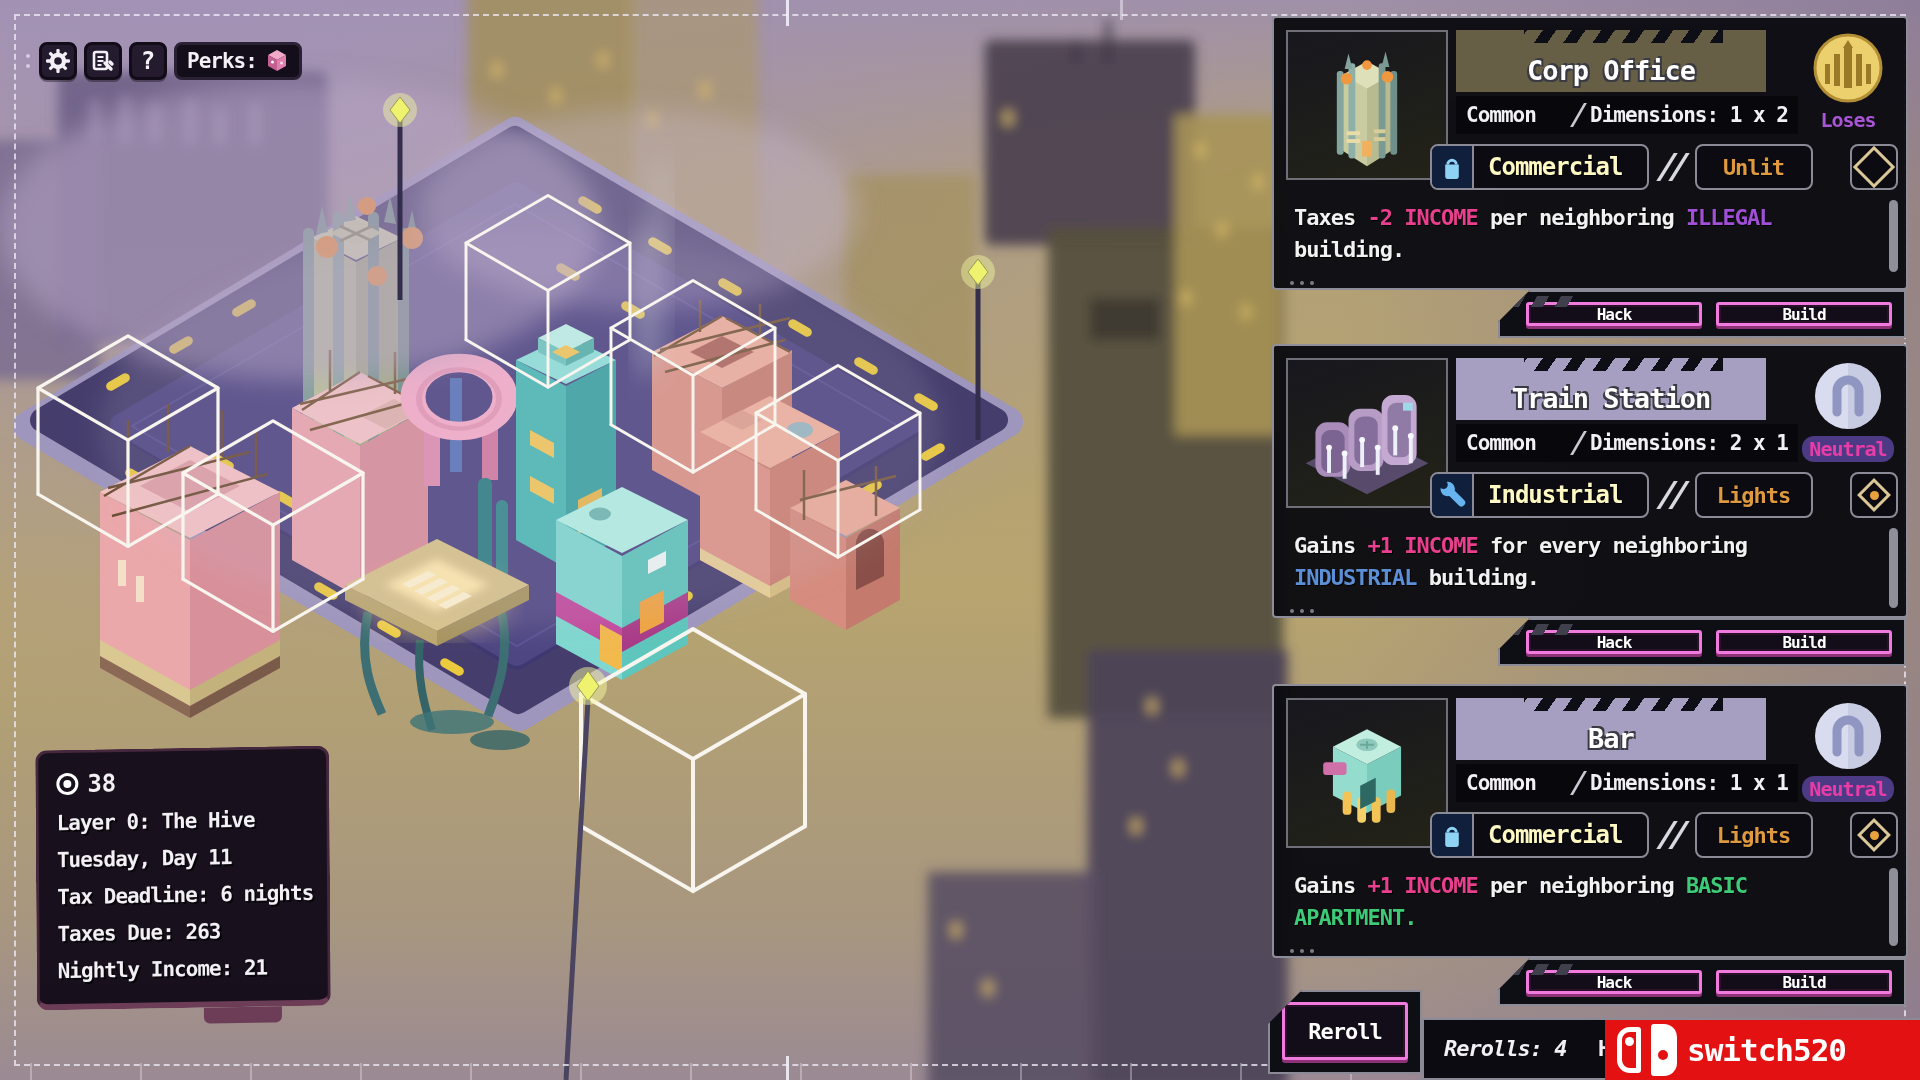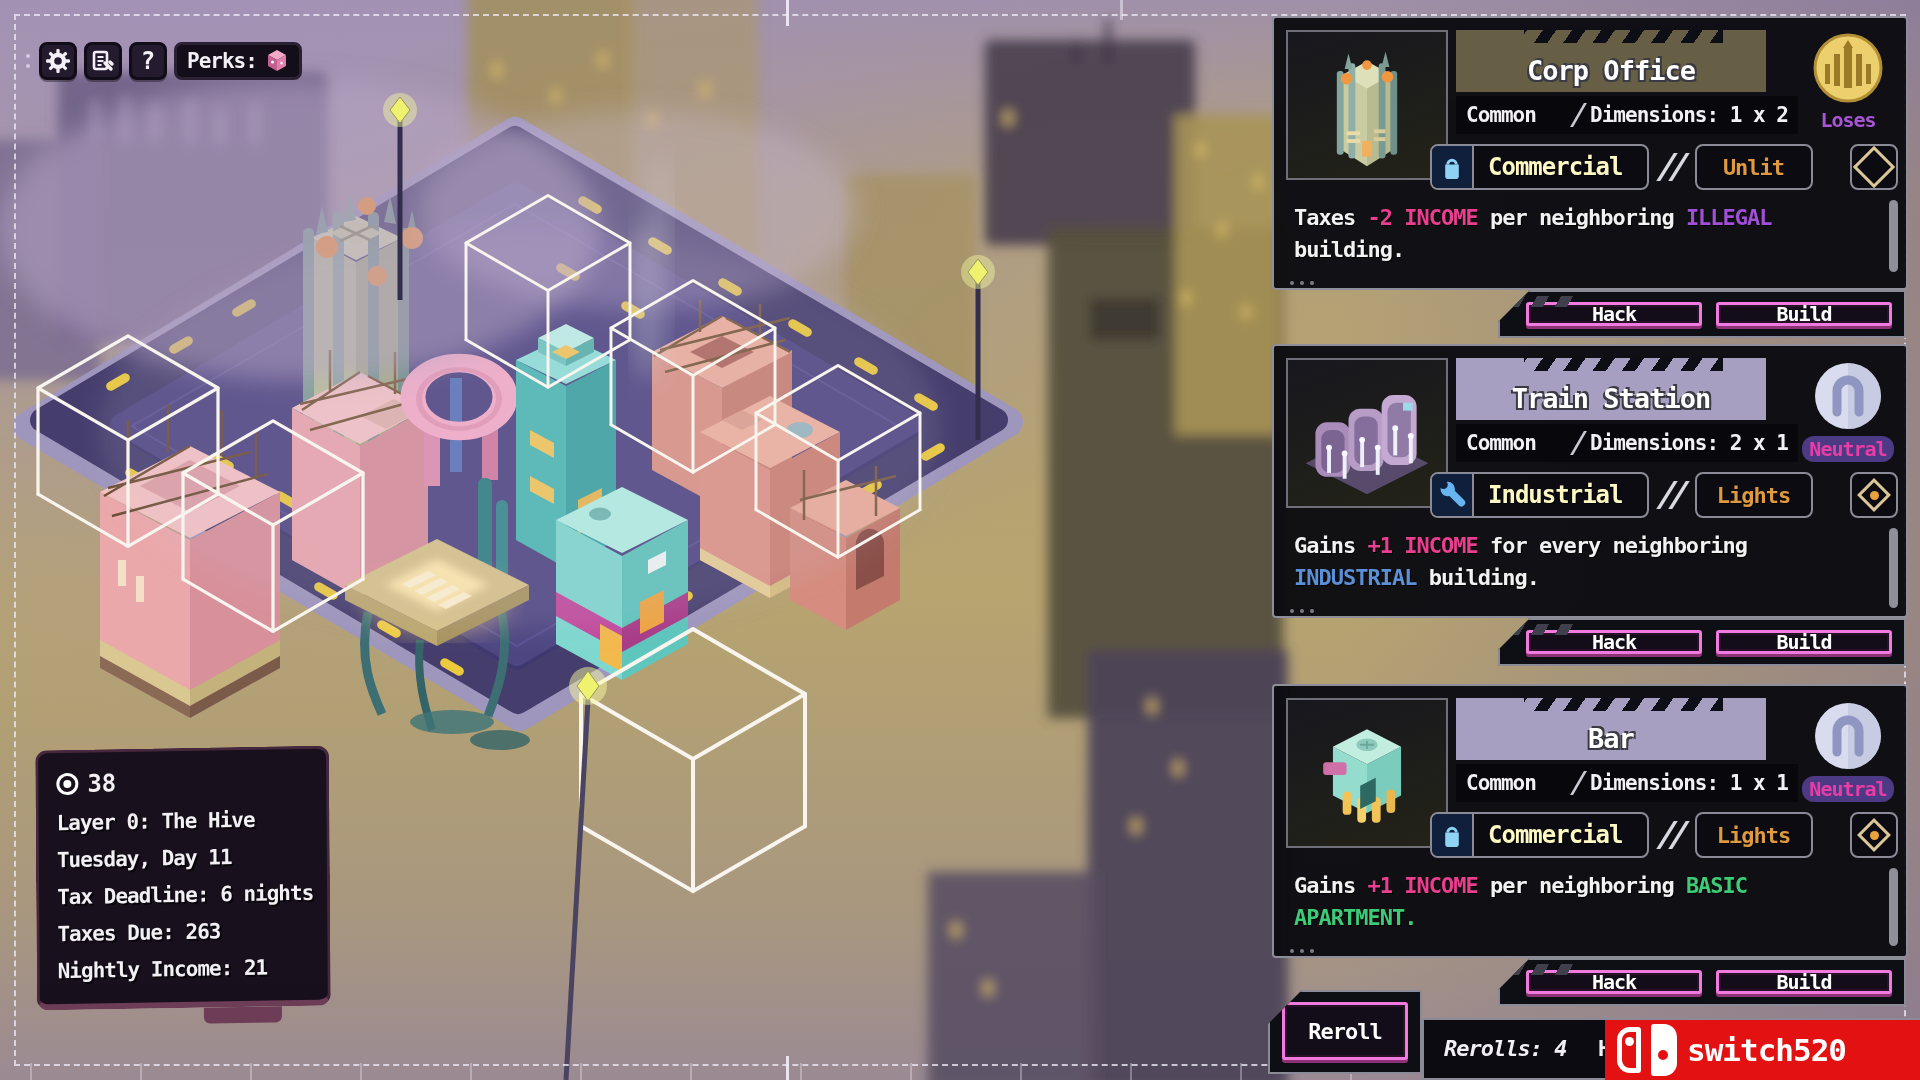--- a/index.html
+++ b/index.html
@@ -96,7 +96,7 @@
     background:repeating-linear-gradient(90deg,#40404c 0 12px,transparent 12px 24px);}
   .pinkbtn{width:176px;height:24px;background:#120d18;border:3px solid #f07ade;border-radius:3px;
     box-shadow:0 3px 0 #8d3277,inset 0 0 0 2px #2a1028;color:#fff;
-    font-family:"DejaVu Sans Mono",monospace;font-weight:bold;font-size:20px;letter-spacing:-1px;
+    font-family:"DejaVu Sans Mono",monospace;font-weight:bold;font-size:16px;letter-spacing:-1px;
     display:flex;align-items:center;justify-content:center;cursor:pointer;}
 
   

